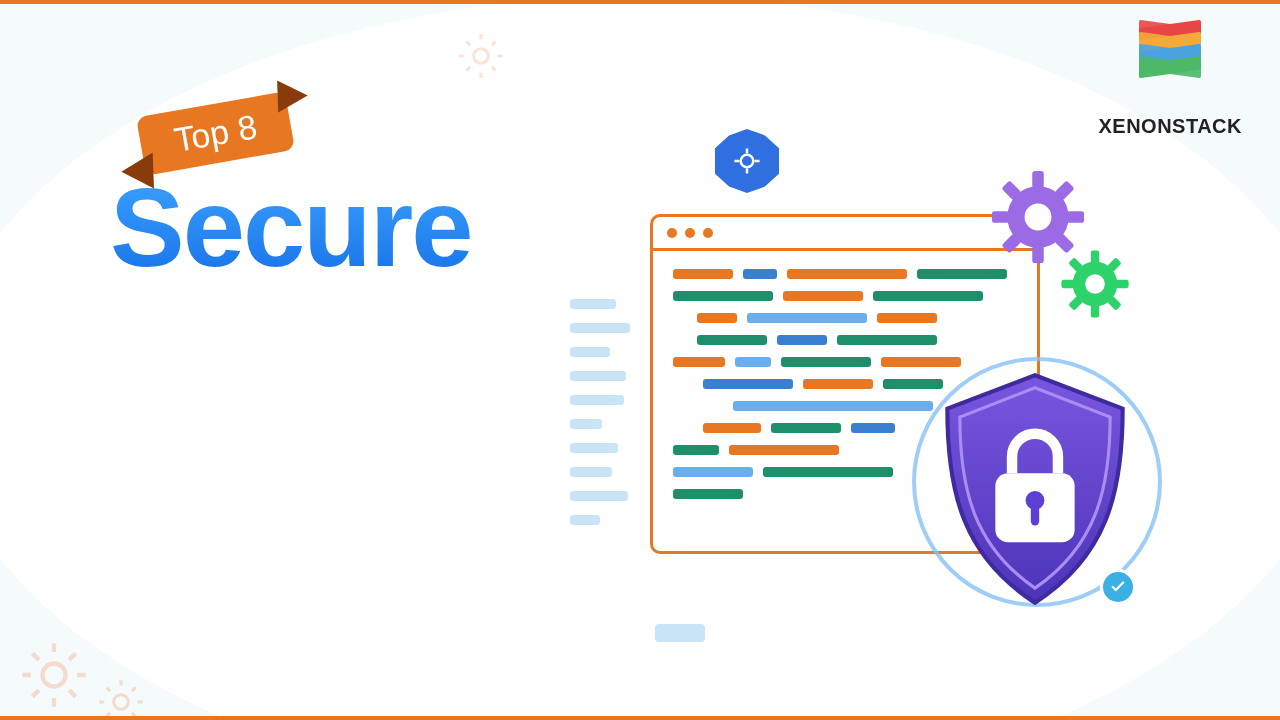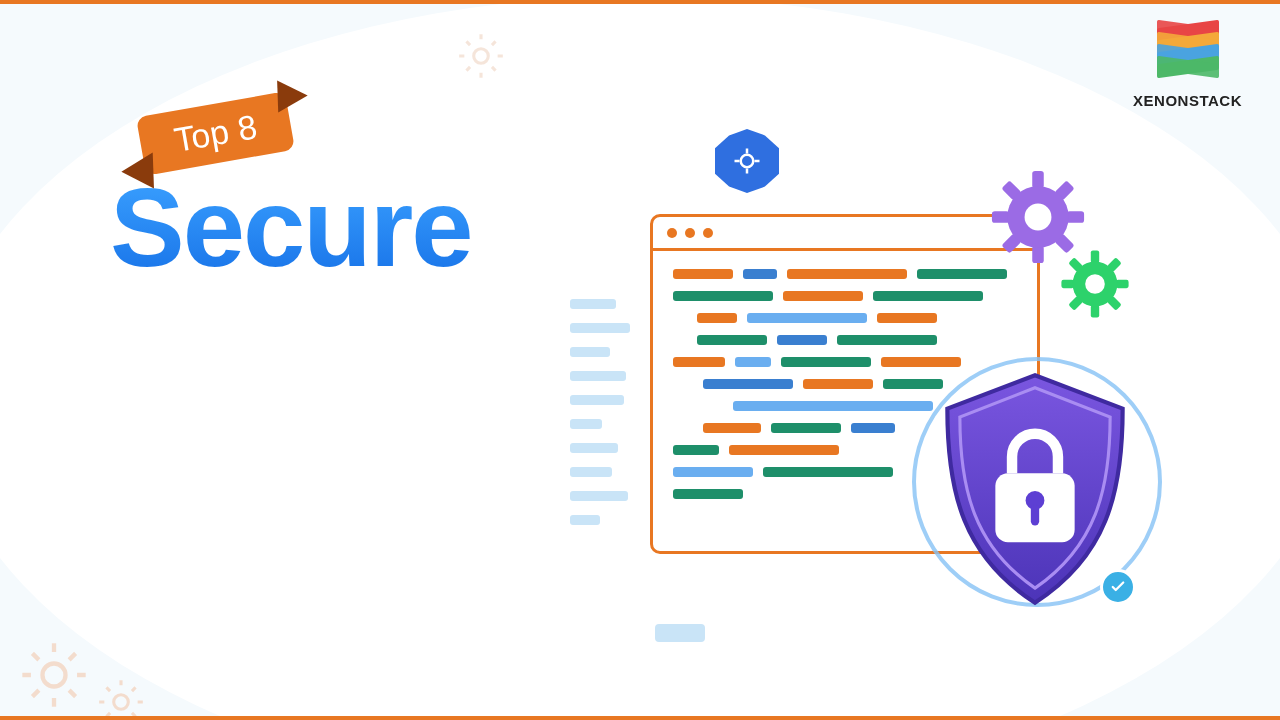--- a/index.html
+++ b/index.html
@@ -47,7 +47,7 @@
 .layerR.l2 { background: #f4a83a; top: 12px; }
 .layerR.l3 { background: #4aa3e0; top: 24px; }
 .layerR.l4 { background: #4db868; top: 36px; }
-.logo-text { font-size: 15px; font-weight: 700; color: #222; letter-spacing: .5px; }
+.logo-text { font-size: 20px; font-weight: 700; color: #222; letter-spacing: .5px; margin-top: 23px; }
 
 
 .headline {

